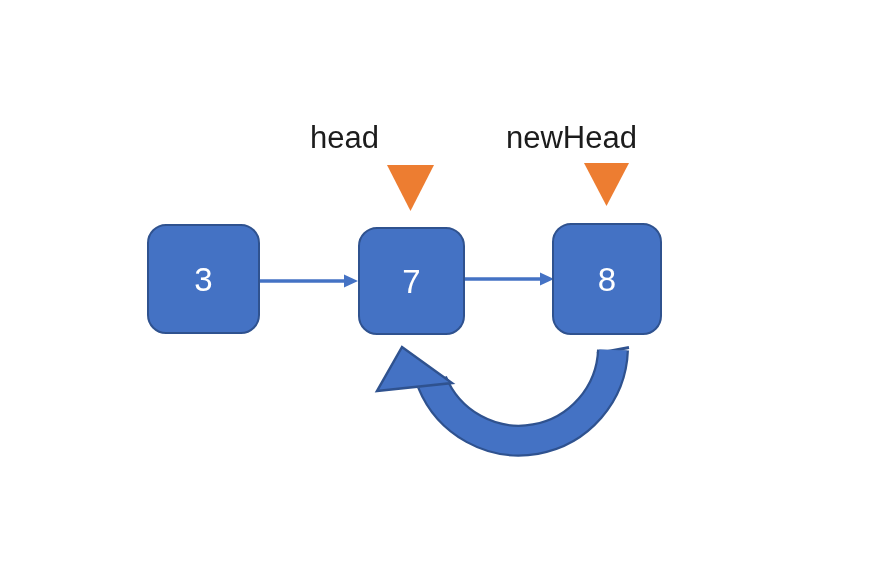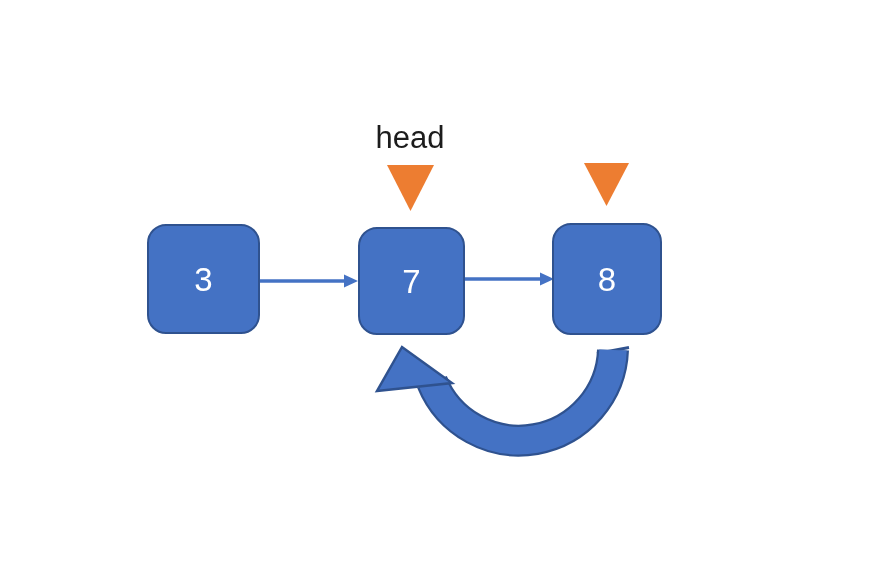--- a/index.html
+++ b/index.html
@@ -44,7 +44,7 @@
     position: absolute;
     top: 122px;
     width: 200px;
-    text-align: center;
+    text-align: left;
     font-size: 31px;
     color: #1c1c1c;
     line-height: 1.05;

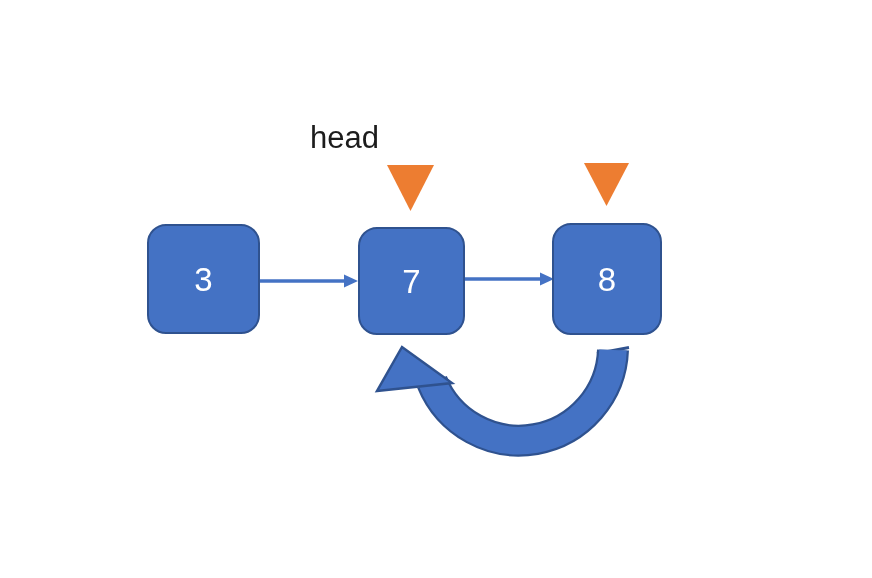--- a/index.html
+++ b/index.html
@@ -81,6 +81,7 @@
   </svg>
 
   <div class="pointer-label label-head">head</div>
+  <div class="pointer-label label-newhead">newHead</div>
 
   <div class="node node-a">
     <span class="node-value">3</span>

